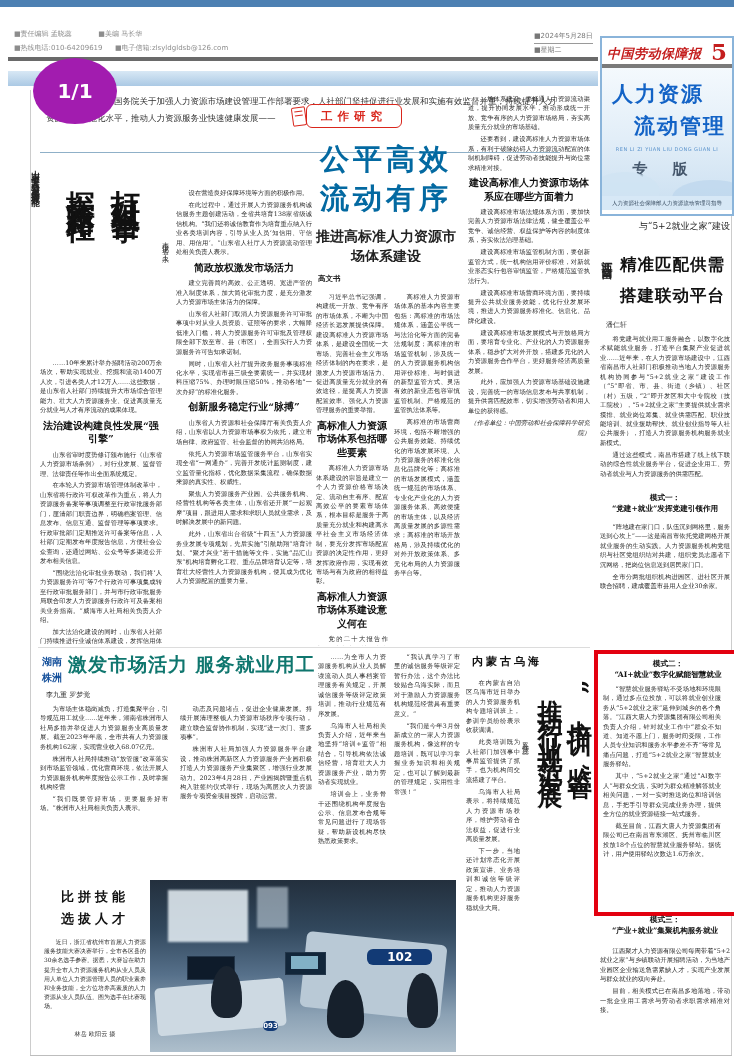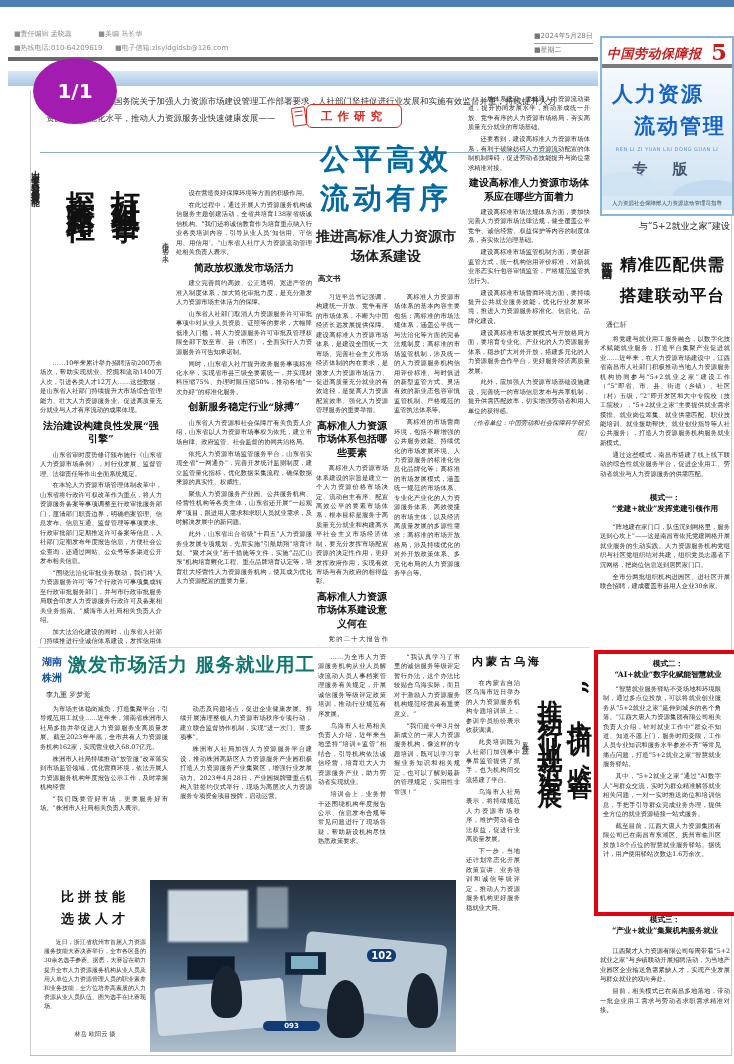--- a/index.html
+++ b/index.html
@@ -200,7 +200,7 @@
     <div class="photo-el" style="left:20%;top:50%;width:10%;height:30%;background:#1a2430;border-radius:50% 50% 42% 42%/62% 62% 30% 30%"></div>
     <div class="photo-el" style="left:58%;top:58%;width:12%;height:34%;background:#16202c;border-radius:50% 50% 42% 42%/62% 62% 30% 30%"></div>
     <div class="photo-el" style="left:84%;top:54%;width:10%;height:32%;background:#1a2430;border-radius:50% 50% 42% 42%/62% 62% 30% 30%"></div>
-    <div class="photo-el sans" style="left:71%;top:40%;padding:1px 4px;background:#123a75;color:#fff;font-size:10px;font-weight:bold;border-radius:6px">102</div>
+    <div class="photo-el sans" style="left:71%;top:40%;padding:1px 20px;background:#123a75;color:#fff;font-size:12px;font-weight:bold;border-radius:6px">102</div>
     <div class="photo-el sans" style="left:37%;top:82%;padding:1px 21px;background:#123a75;color:#fff;font-size:7px;font-weight:bold;border-radius:6px">093</div>
   </div>
 

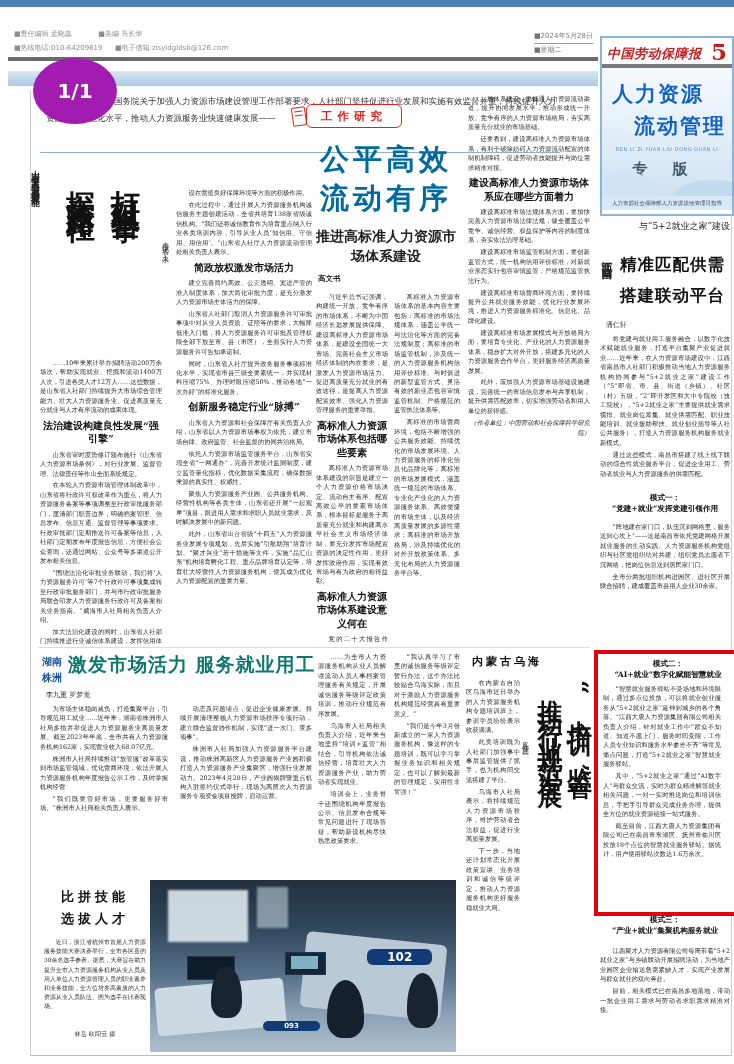--- a/index.html
+++ b/index.html
@@ -201,7 +201,7 @@
     <div class="photo-el" style="left:58%;top:58%;width:12%;height:34%;background:#16202c;border-radius:50% 50% 42% 42%/62% 62% 30% 30%"></div>
     <div class="photo-el" style="left:84%;top:54%;width:10%;height:32%;background:#1a2430;border-radius:50% 50% 42% 42%/62% 62% 30% 30%"></div>
     <div class="photo-el sans" style="left:71%;top:40%;padding:1px 20px;background:#123a75;color:#fff;font-size:12px;font-weight:bold;border-radius:6px">102</div>
-    <div class="photo-el sans" style="left:37%;top:82%;padding:1px 21px;background:#123a75;color:#fff;font-size:7px;font-weight:bold;border-radius:6px">093</div>
+    <div class="photo-el sans" style="left:37%;top:82%;padding:1px 0;background:#123a75;color:#fff;font-size:7px;font-weight:bold;border-radius:6px">093</div>
   </div>
 
   <div class="abs" style="left:472px;top:654px;width:120px;text-align:left;font-size:11px;font-weight:bold;letter-spacing:3px;color:#111">内蒙古乌海</div>

